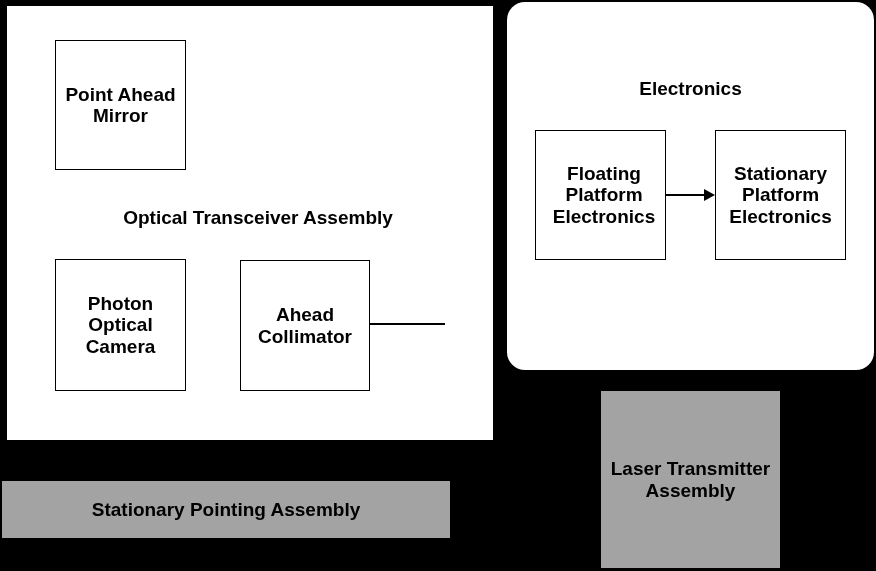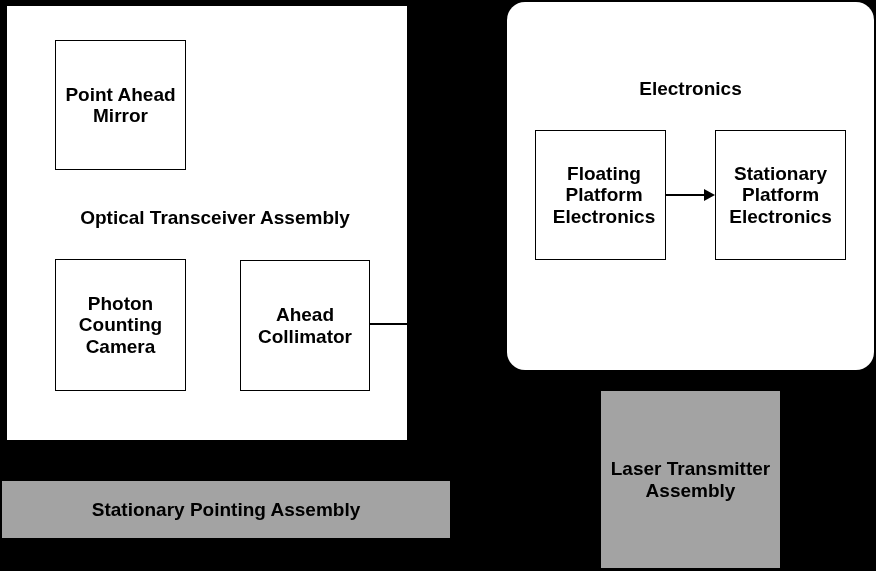--- a/index.html
+++ b/index.html
@@ -32,7 +32,7 @@
   }
 
   
-  #panel-ota   { left:7px;   top:6px;   width:400px; height:434px; }
+  #panel-ota   { left:7px;   top:6px;   width:438px; height:434px;padding-left:48px; }
   #box-pam     { left:48px;  top:34px;  width:131px; height:130px; }
   #box-tmc     { left:229px; top:34px;  width:130px; height:130px; }
   #label-ota   { top:201px;margin-left:8px; }

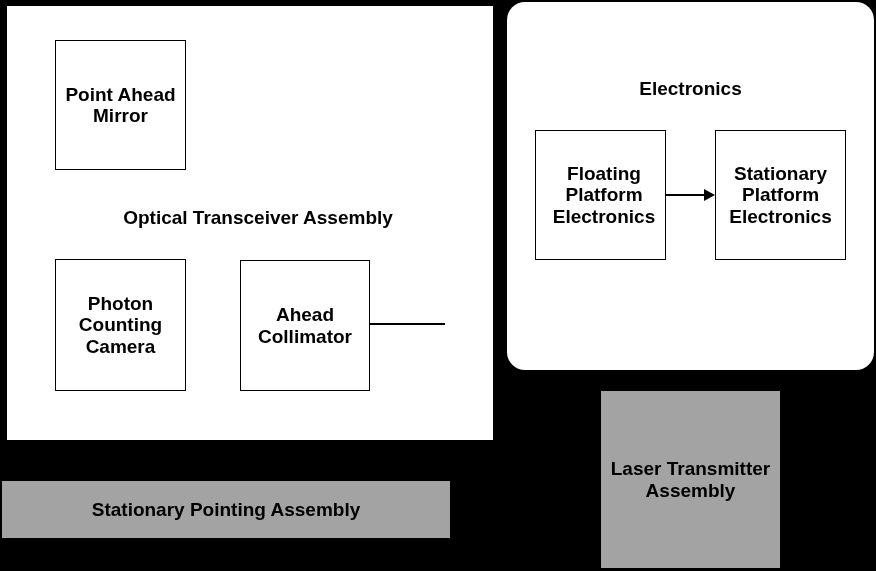--- a/index.html
+++ b/index.html
@@ -67,7 +67,7 @@
     <div class="panel-label" id="label-ota">Optical Transceiver Assembly</div>
     <div class="node" id="box-pcc">
       <span>Photon
-Counting
+Optical
 Camera</span>
     </div>
     <div class="node" id="box-lc">

